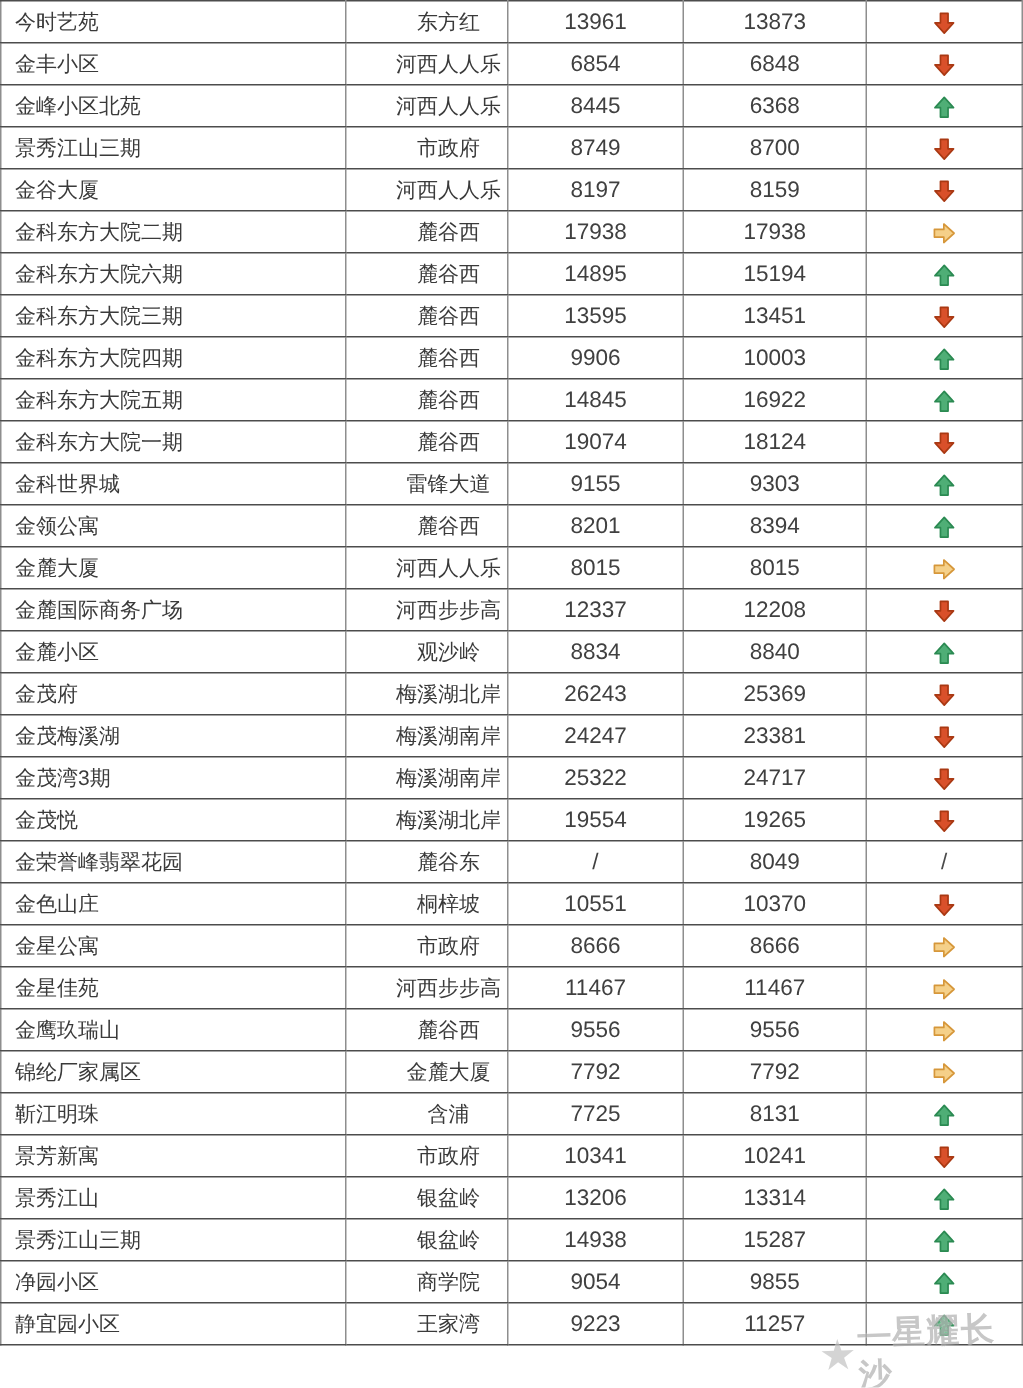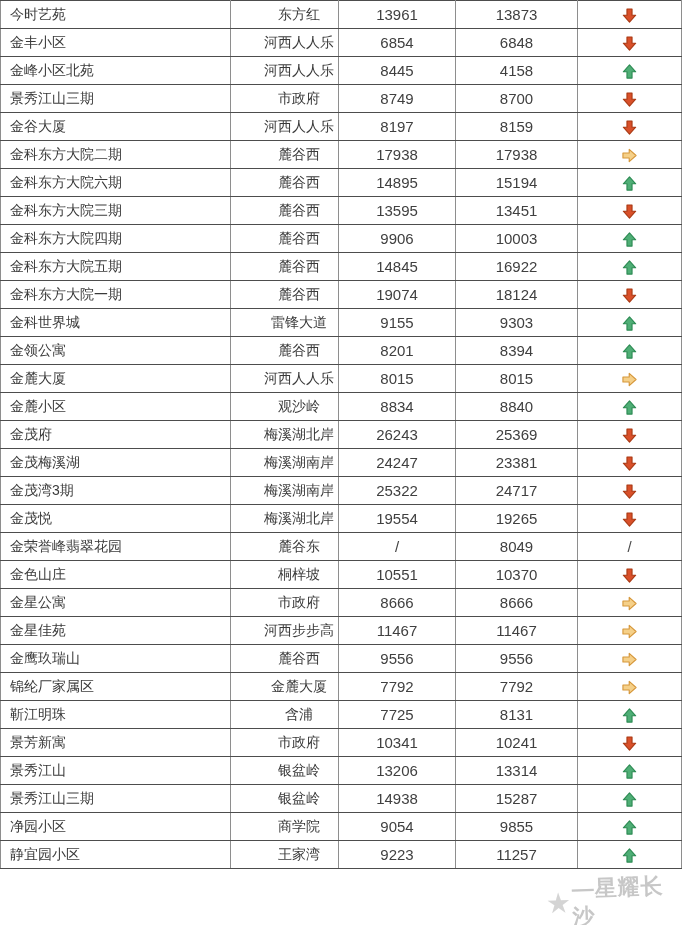--- a/index.html
+++ b/index.html
@@ -83,7 +83,7 @@
         <td class="c-name"><span>金峰小区北苑</span></td>
         <td class="c-area"><span>河西人人乐</span></td>
         <td class="c-num"><span>8445</span></td>
-        <td class="c-num"><span>4158</span></td>
+        <td class="c-num"><span>6368</span></td>
         <td class="c-trend"><svg class="arrow t-up" width="15" height="15" viewBox="0 0 16 16">
             <path d="M8 1 L14.6 8.3 L10.7 8.3 L10.7 15 L5.3 15 L5.3 8.3 L1.4 8.3 Z" fill="#4fae76" stroke="#2b8a52" stroke-width="1.2" stroke-linejoin="round"></path>
           </svg></td>

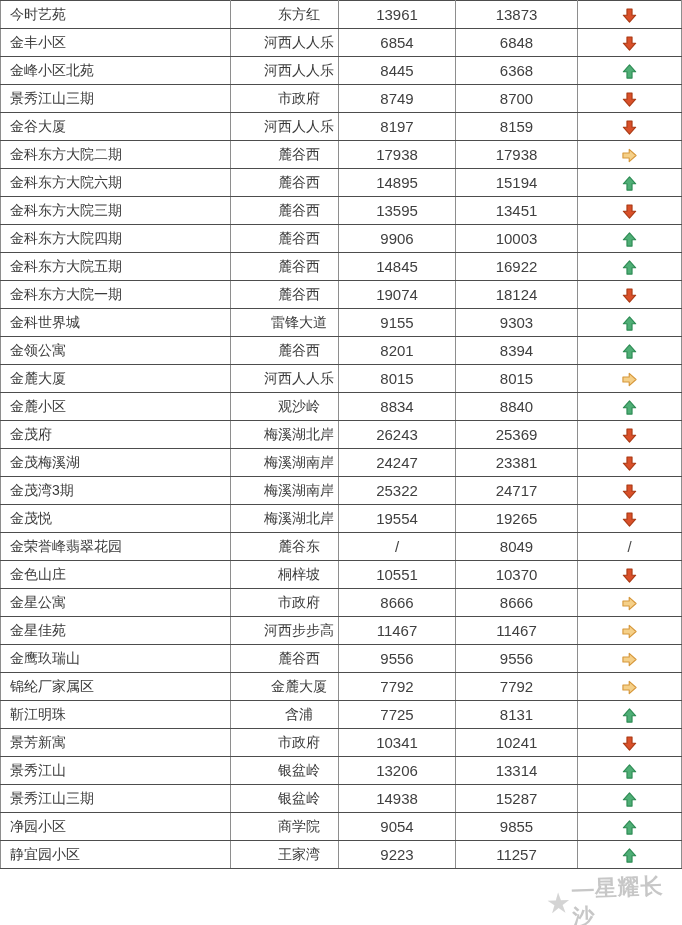--- a/index.html
+++ b/index.html
@@ -188,6 +188,15 @@
           </svg></td>
       </tr>
       <tr>
+        <td class="c-name"><span>金麓国际商务广场</span></td>
+        <td class="c-area"><span>河西步步高</span></td>
+        <td class="c-num"><span>12337</span></td>
+        <td class="c-num"><span>12208</span></td>
+        <td class="c-trend"><svg class="arrow t-down" width="15" height="15" viewBox="0 0 16 16">
+            <path d="M8 1 L14.6 8.3 L10.7 8.3 L10.7 15 L5.3 15 L5.3 8.3 L1.4 8.3 Z" fill="#d9502a" stroke="#a93913" stroke-width="1.2" stroke-linejoin="round"></path>
+          </svg></td>
+      </tr>
+      <tr>
         <td class="c-name"><span>金麓小区</span></td>
         <td class="c-area"><span>观沙岭</span></td>
         <td class="c-num"><span>8834</span></td>

